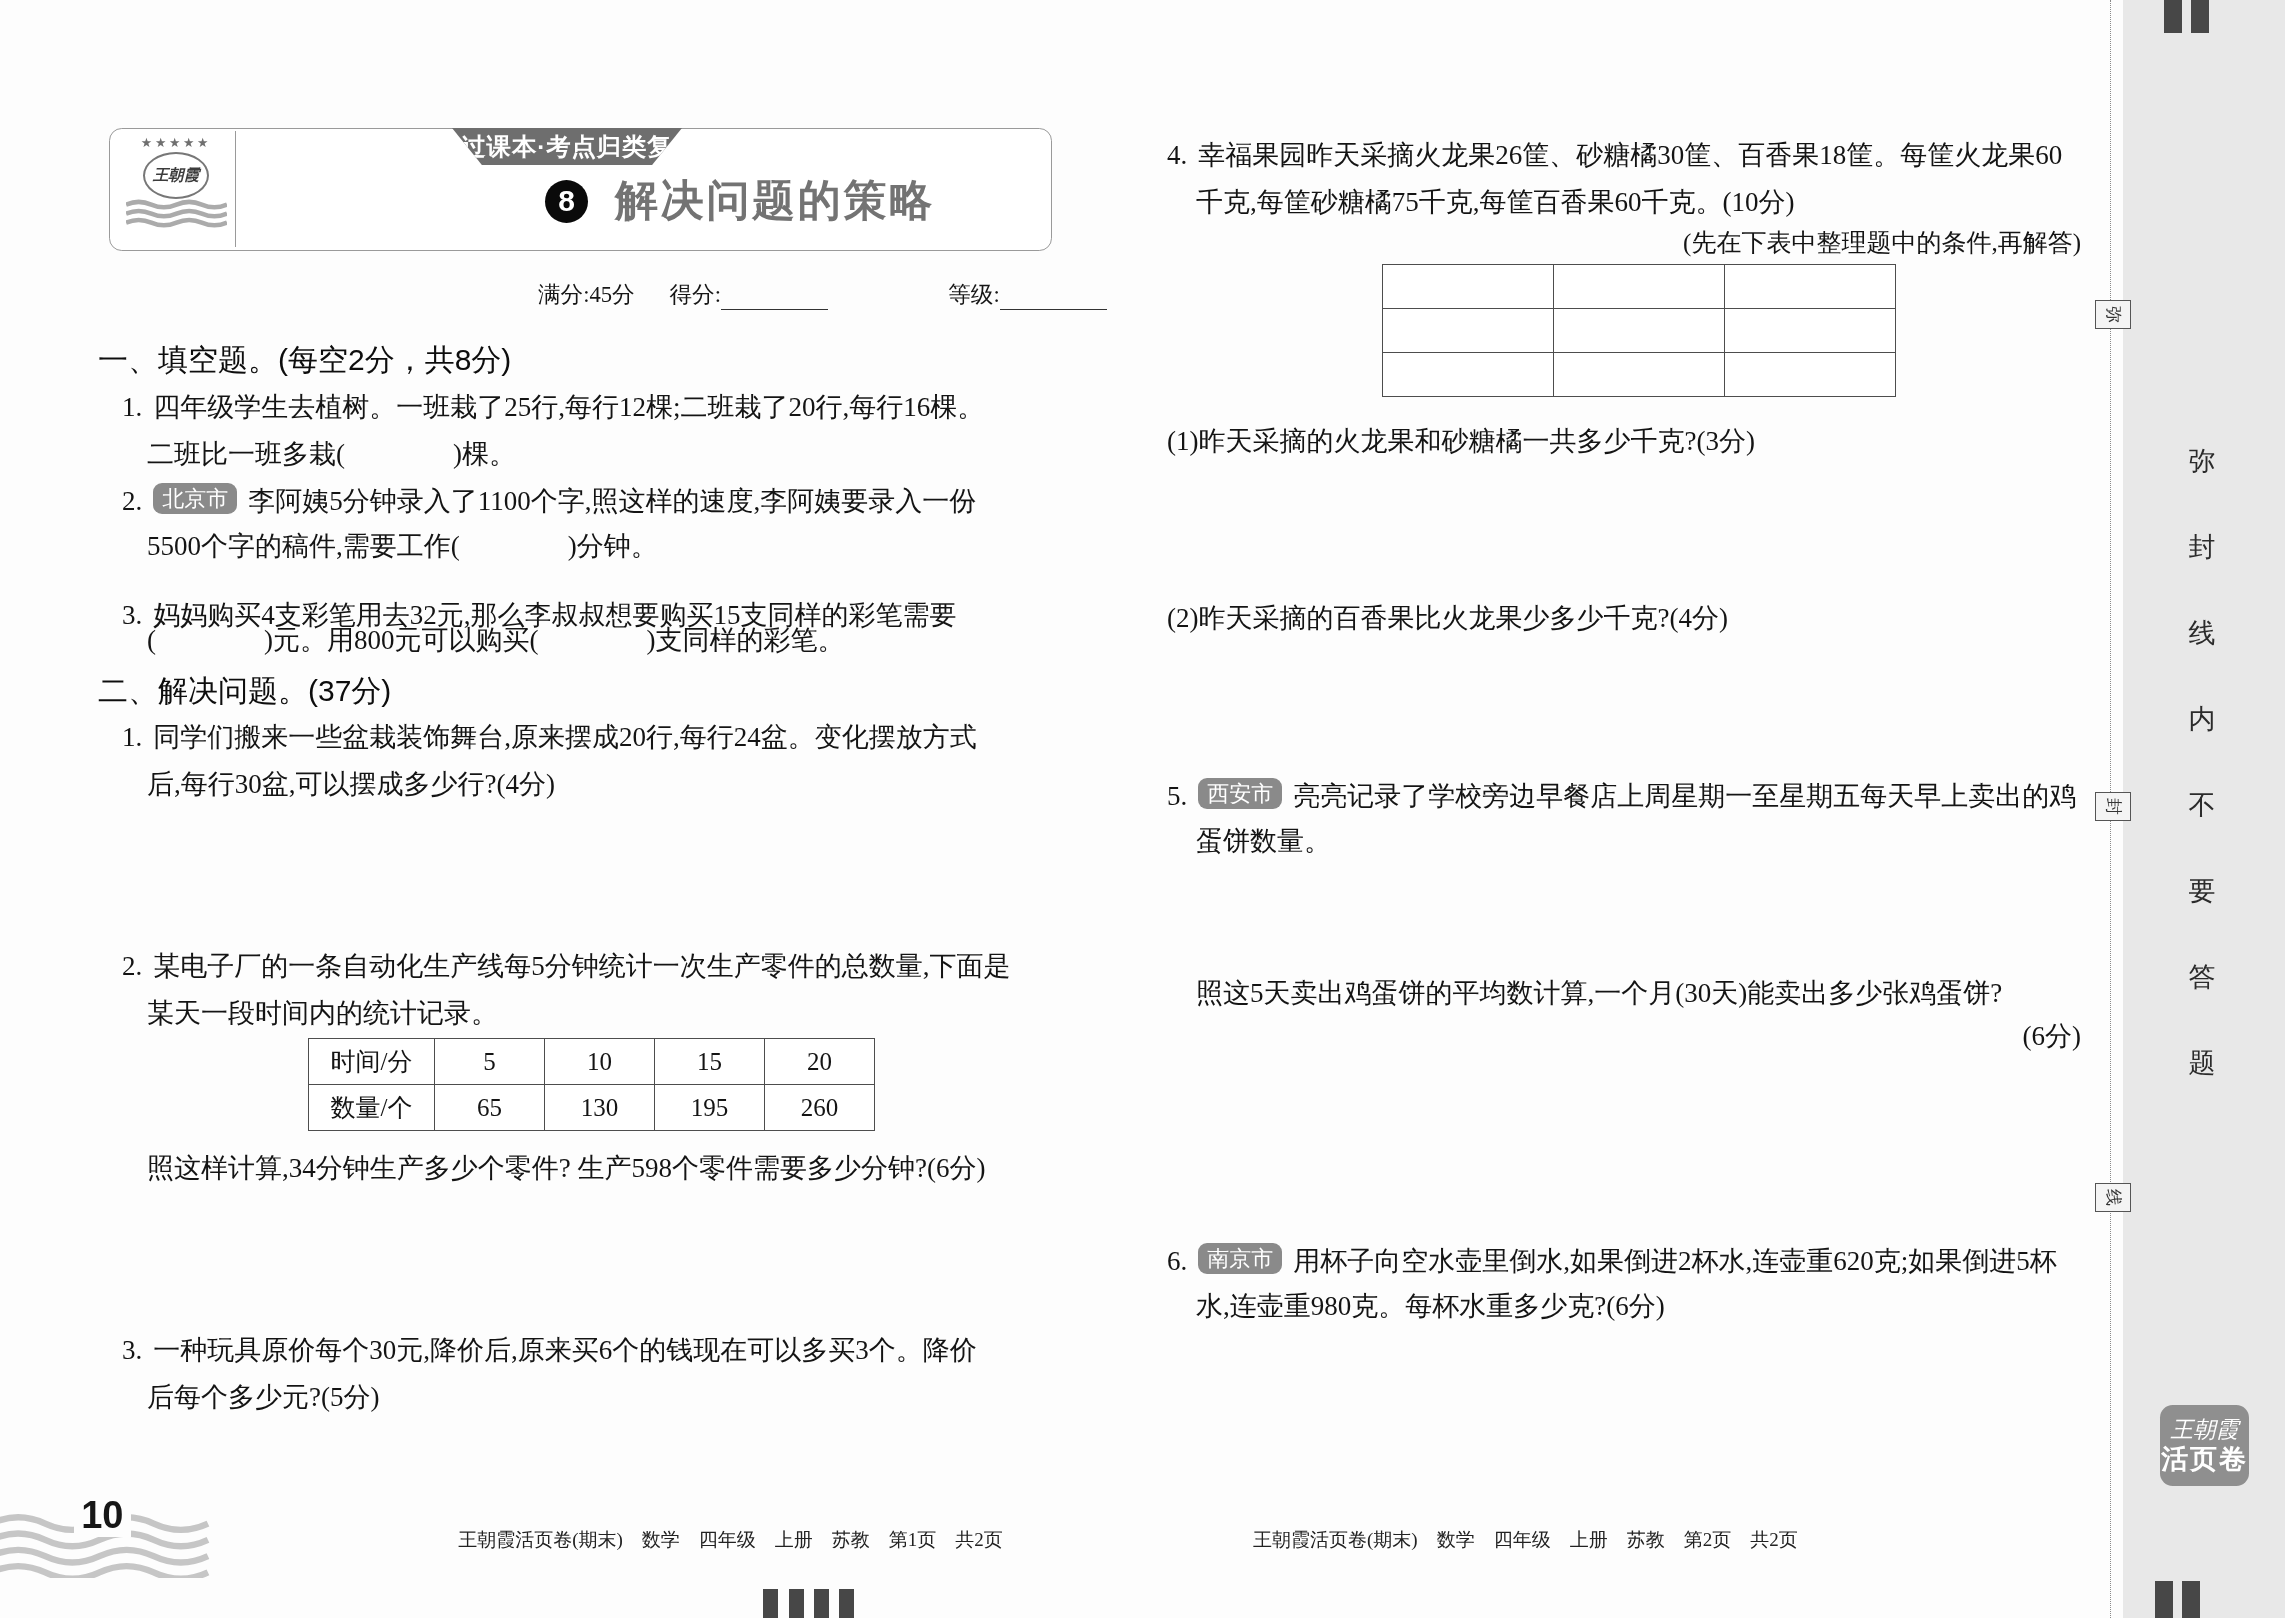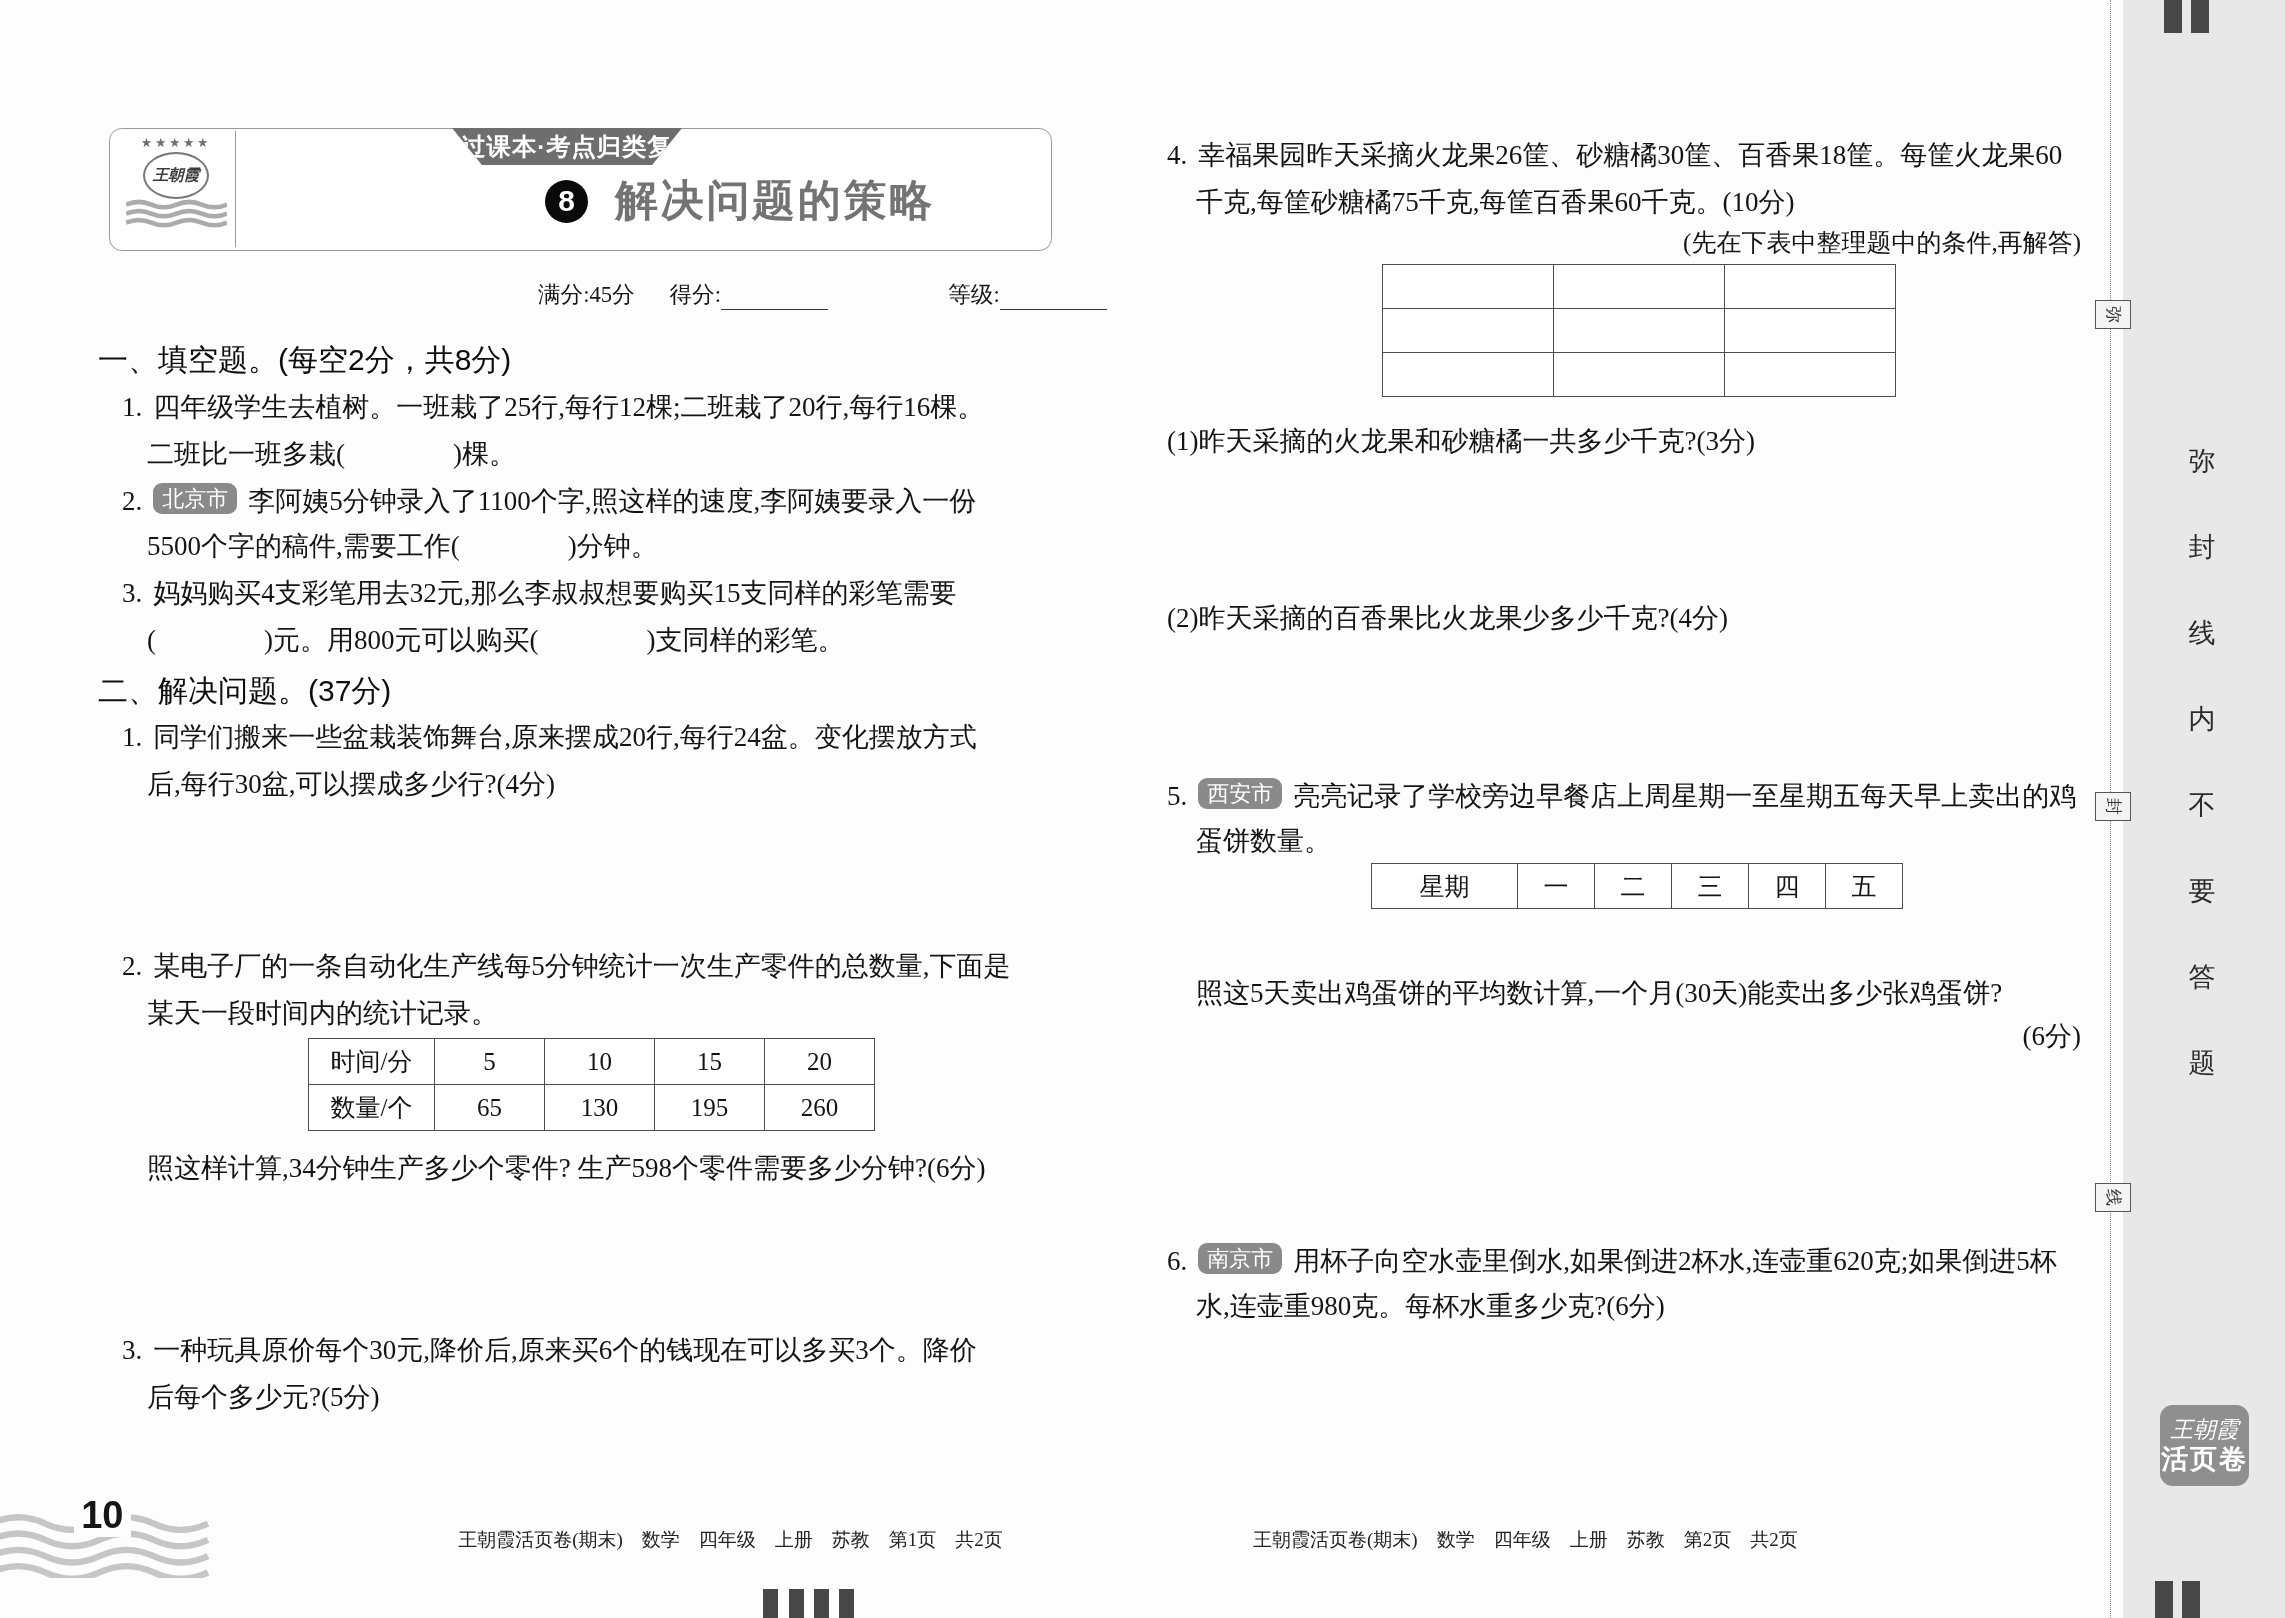--- a/index.html
+++ b/index.html
@@ -149,7 +149,7 @@
 </div>
 <div class="line indent2" style="top:530px">5500个字的稿件,需要工作(　　　　)分钟。</div>
 
-<div class="line" style="left:122px;top:577px">
+<div class="line" style="left:122px;top:599px">
   <span class="qnum">3.</span><span>妈妈购买4支彩笔用去32元,那么李叔叔想要购买15支同样的彩笔需要</span>
 </div>
 <div class="line indent2" style="top:624px">(　　　　)元。用800元可以购买(　　　　)支同样的彩笔。</div>

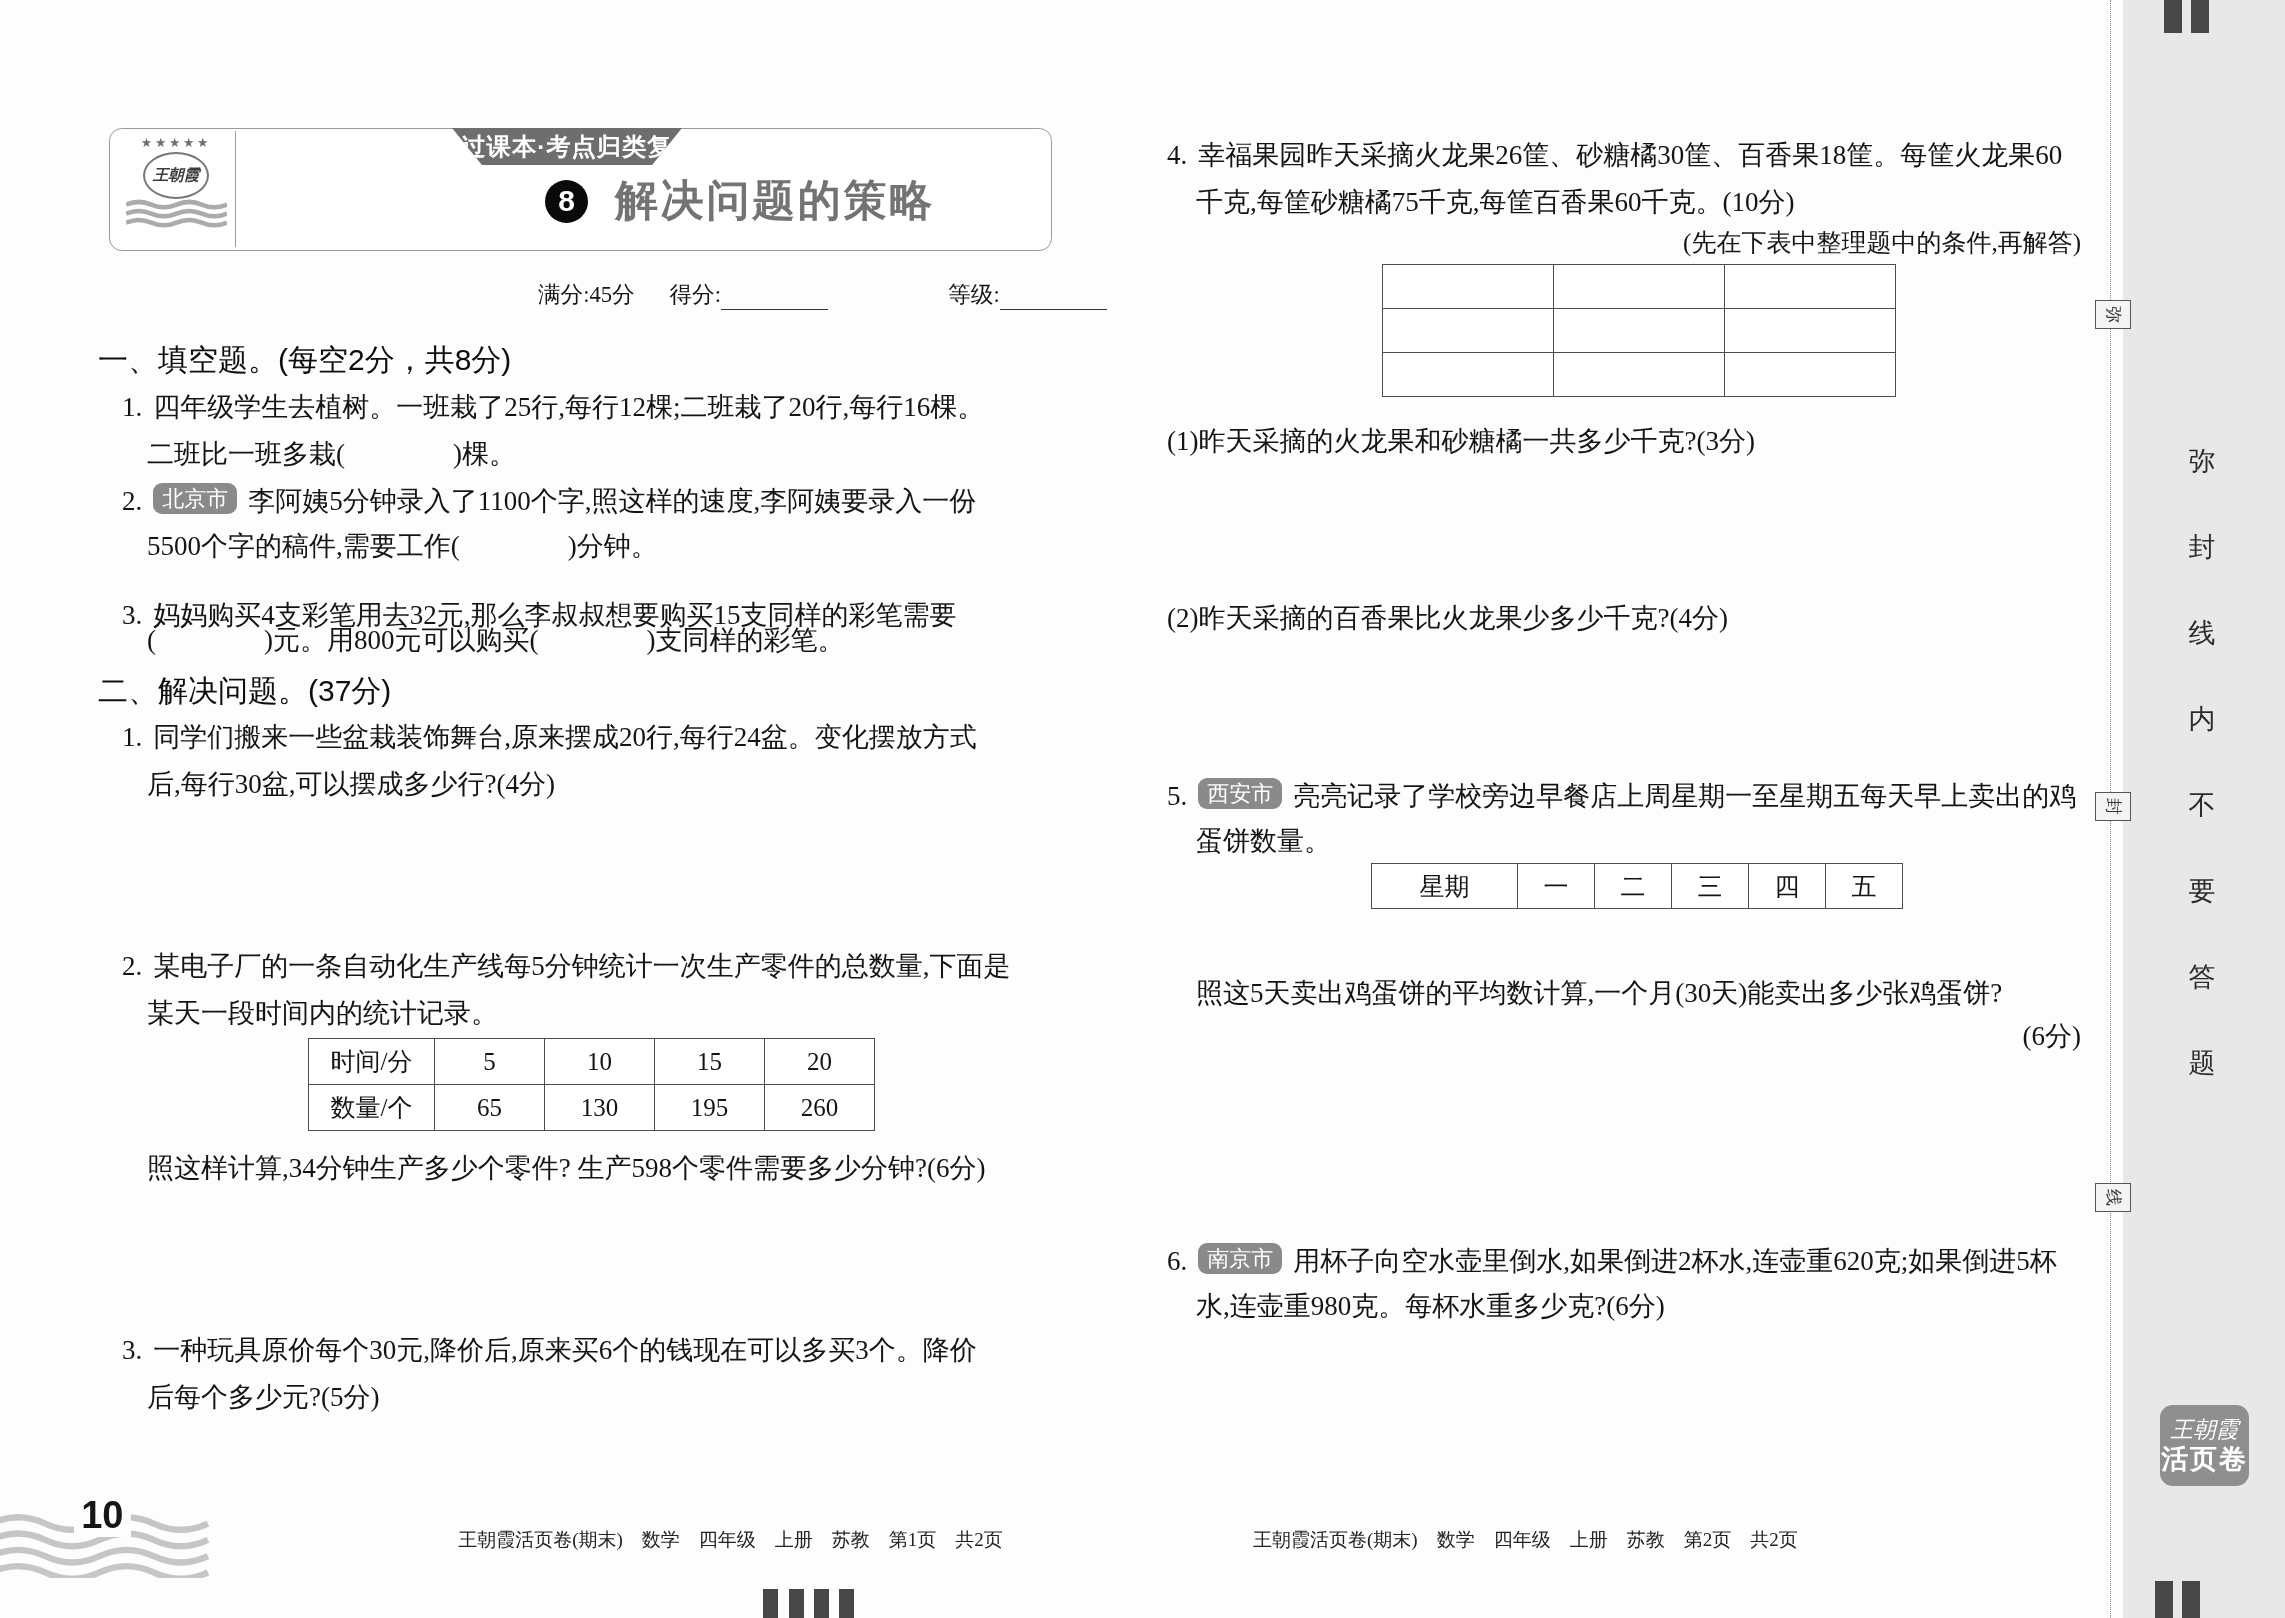--- a/index.html
+++ b/index.html
@@ -237,14 +237,6 @@
 
 <table class="qt abs" style="left:1371px;top:863px">
   <tbody>
-      <tr>
-    <td style="width:145px;height:44px">星期</td>
-    <td style="width:76px">一</td>
-    <td style="width:76px">二</td>
-    <td style="width:76px">三</td>
-    <td style="width:76px">四</td>
-    <td style="width:76px">五</td>
-  </tr>
 </tbody>
   </table>
 

